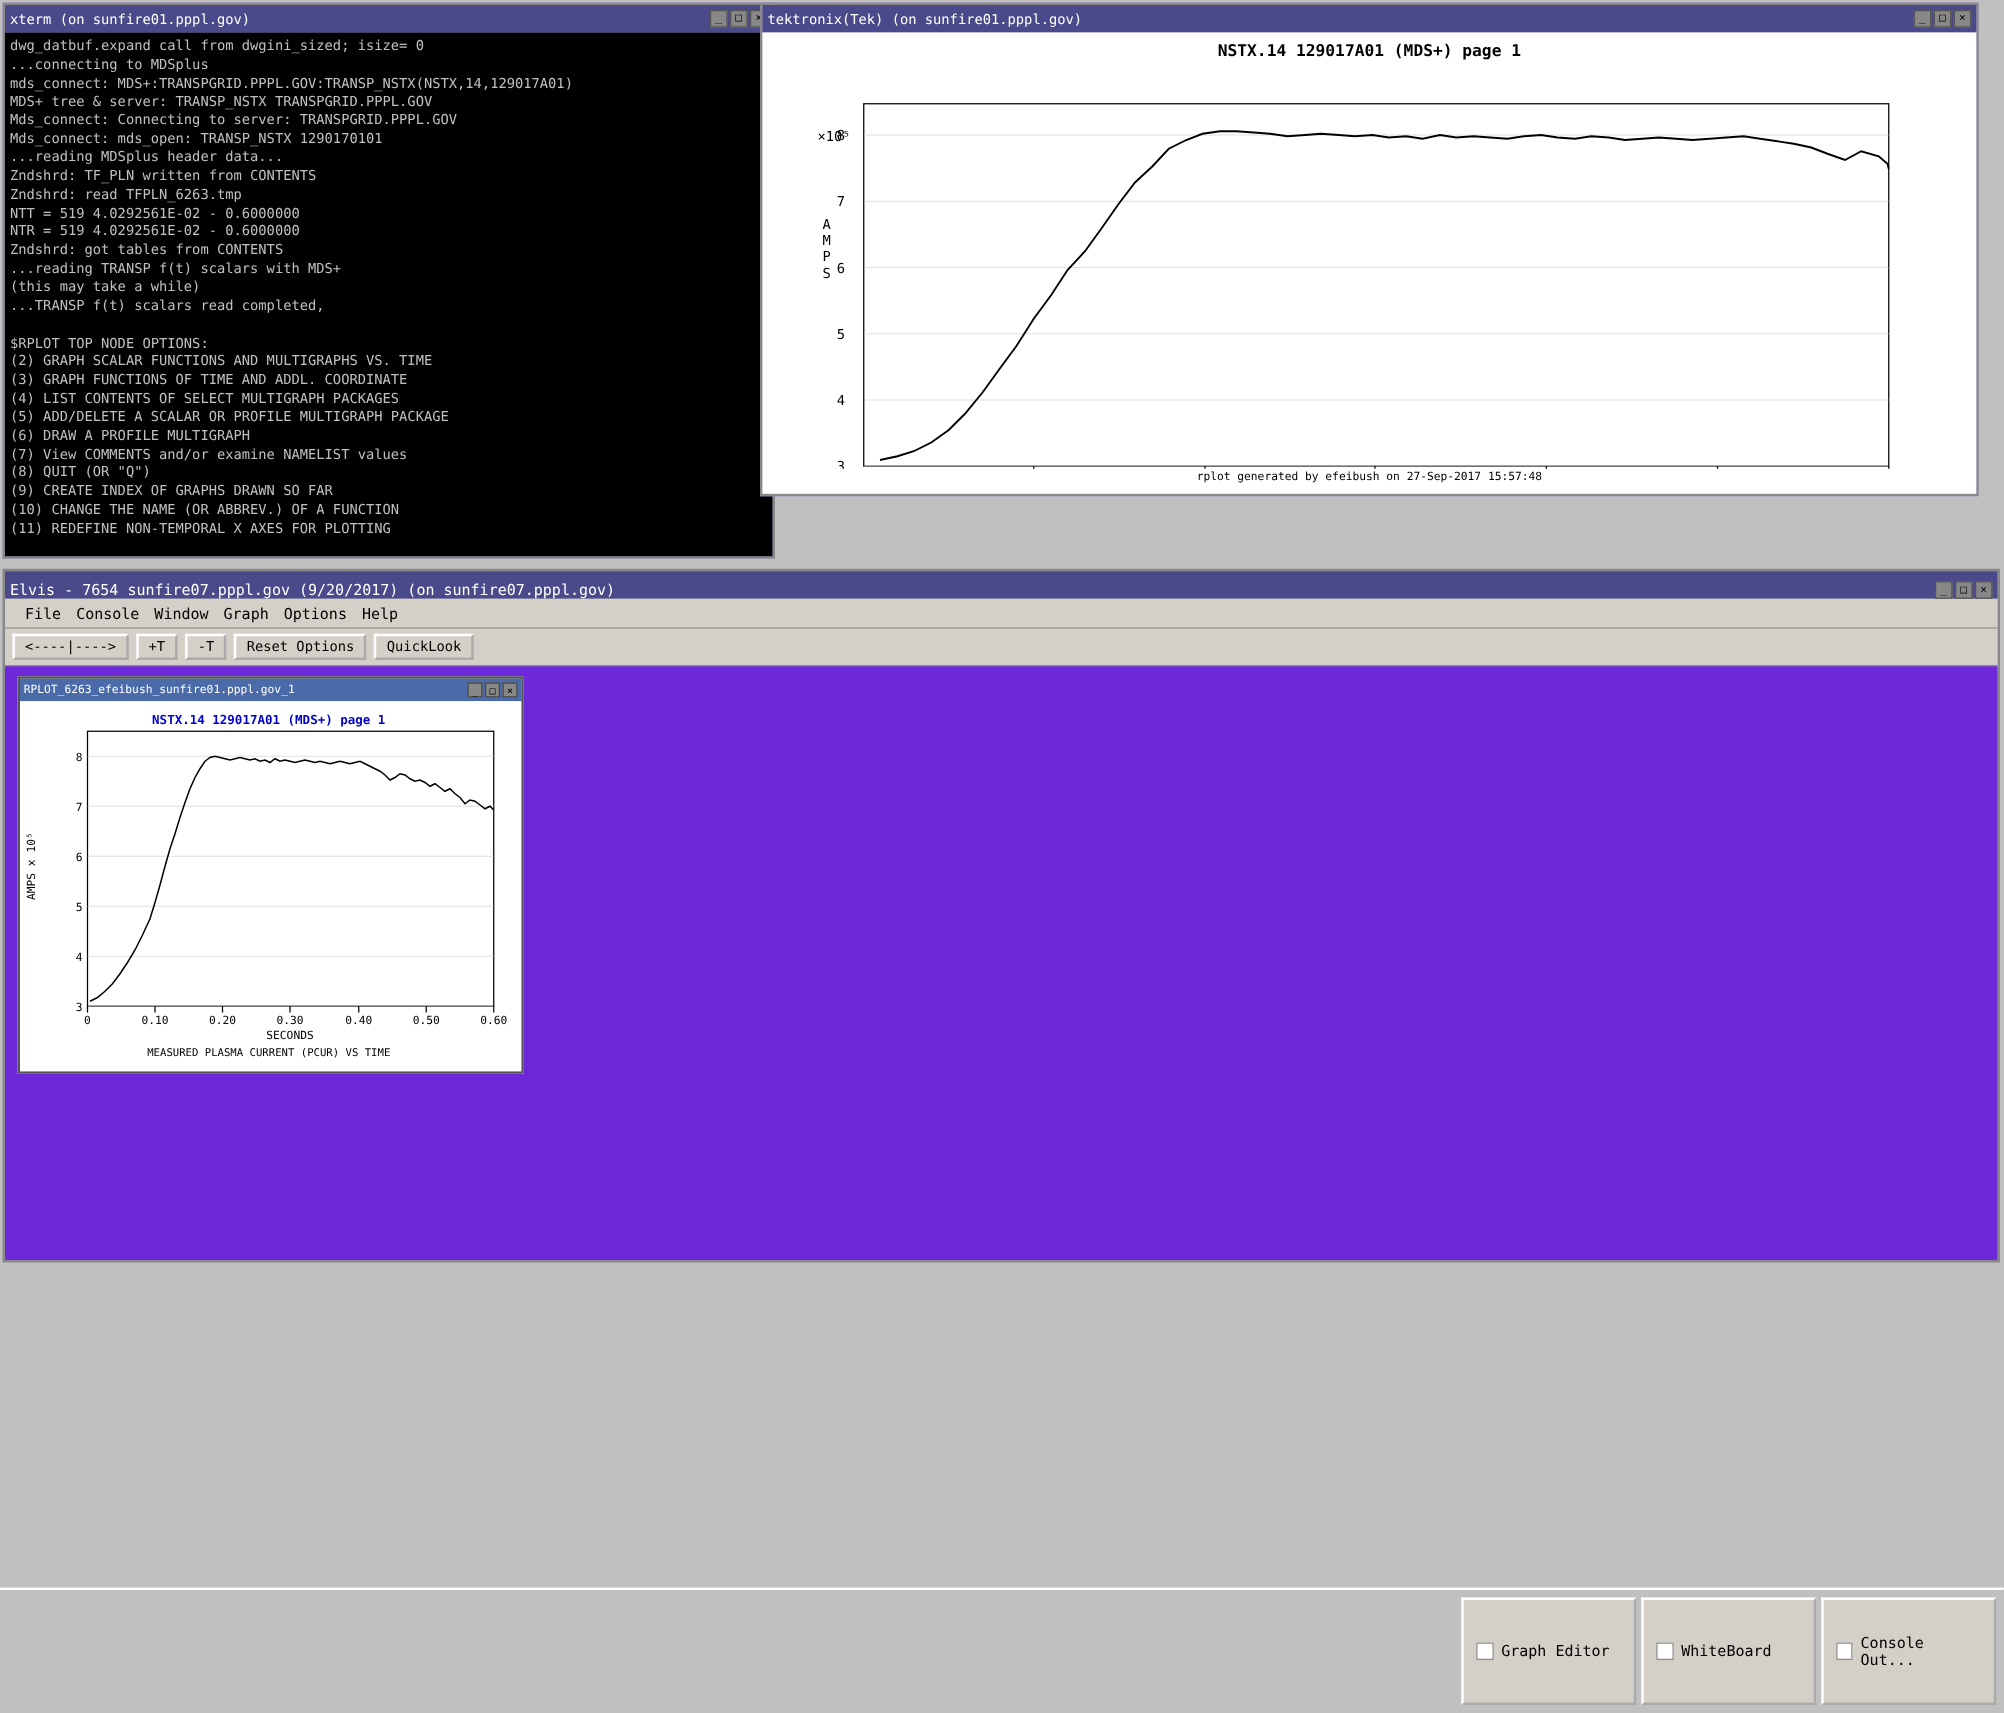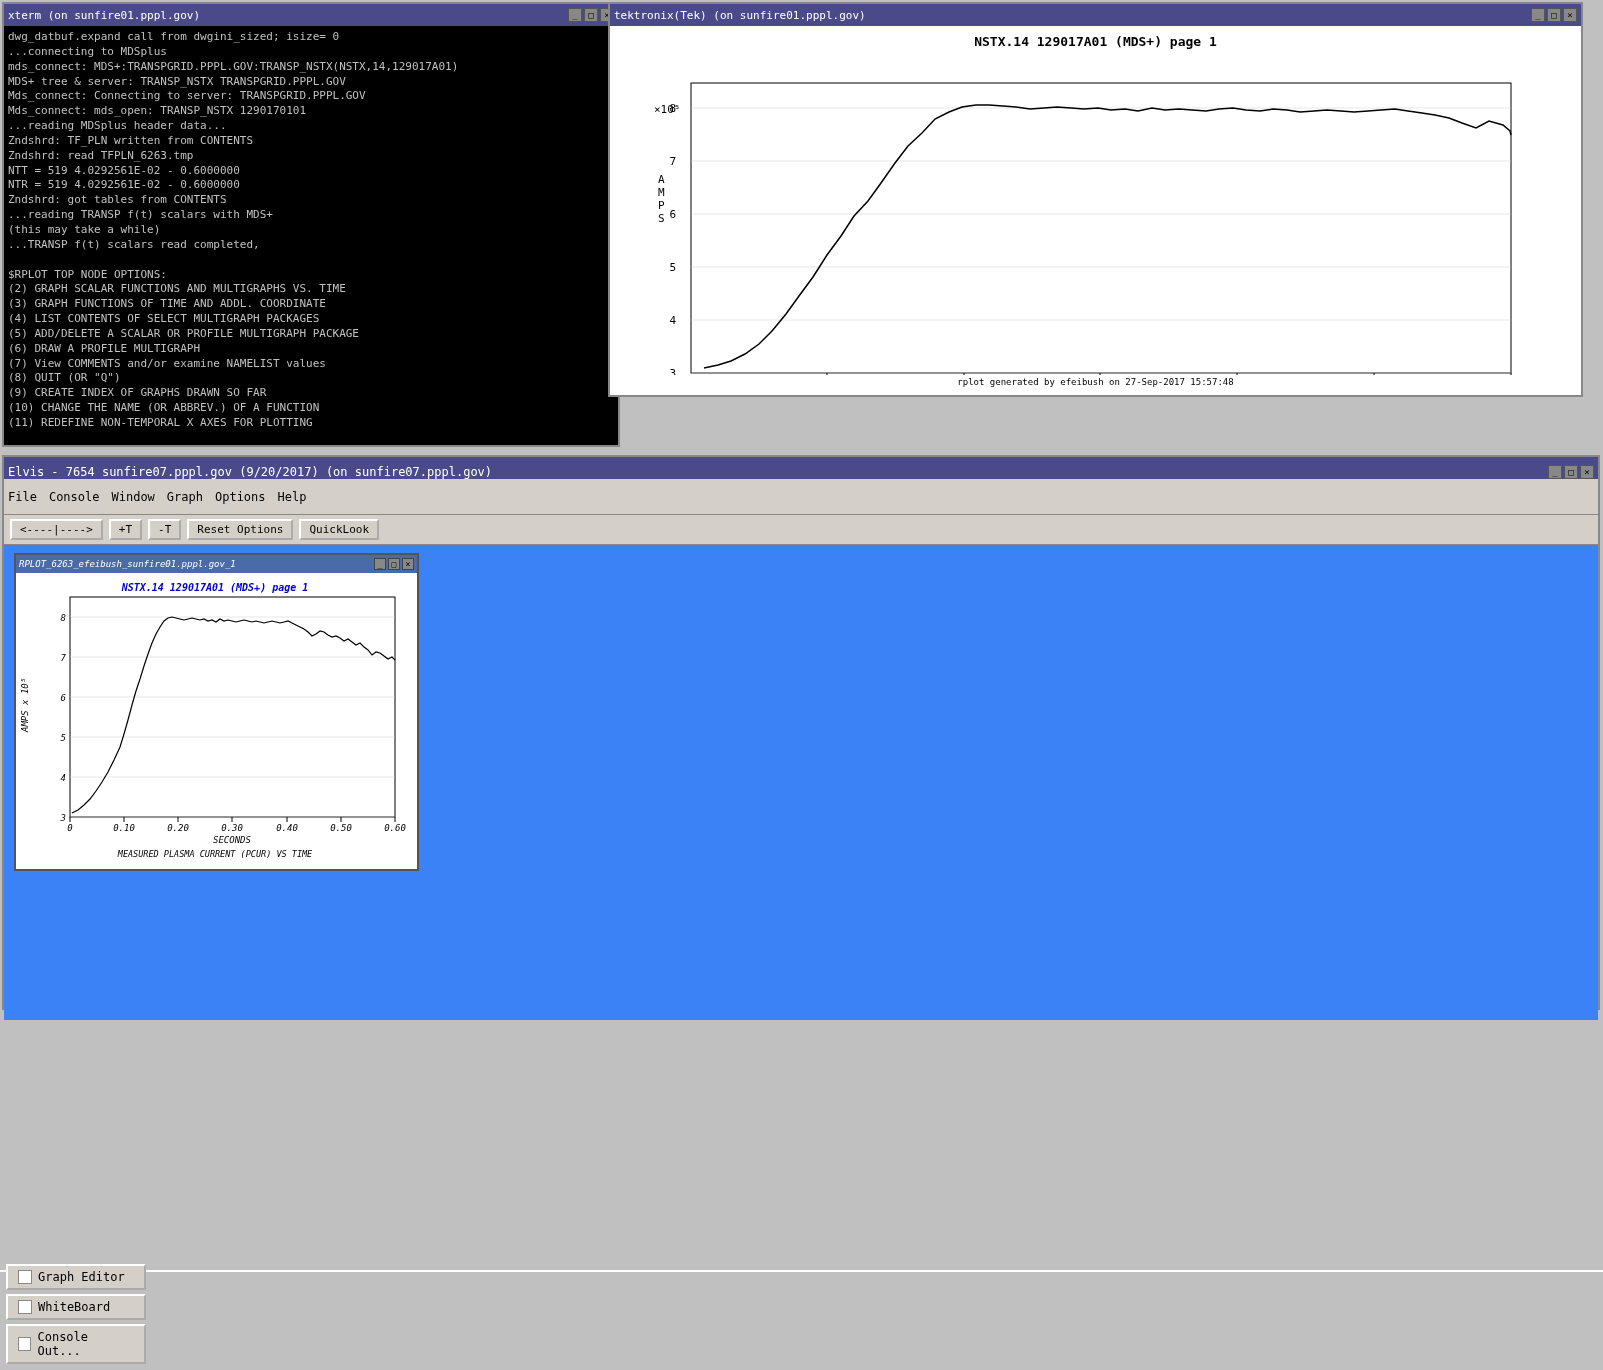--- a/index.html
+++ b/index.html
@@ -109,9 +109,9 @@
       color: #000;
       display: flex;
       align-items: center;
-      padding: 2px 4px;
+      padding: 2px 16px;
       gap: 12px;
-      height: 36px;
+      height: 24px;
       border-bottom: 1px solid #888;
     }
     #elvis-window .elvis-menubar span {

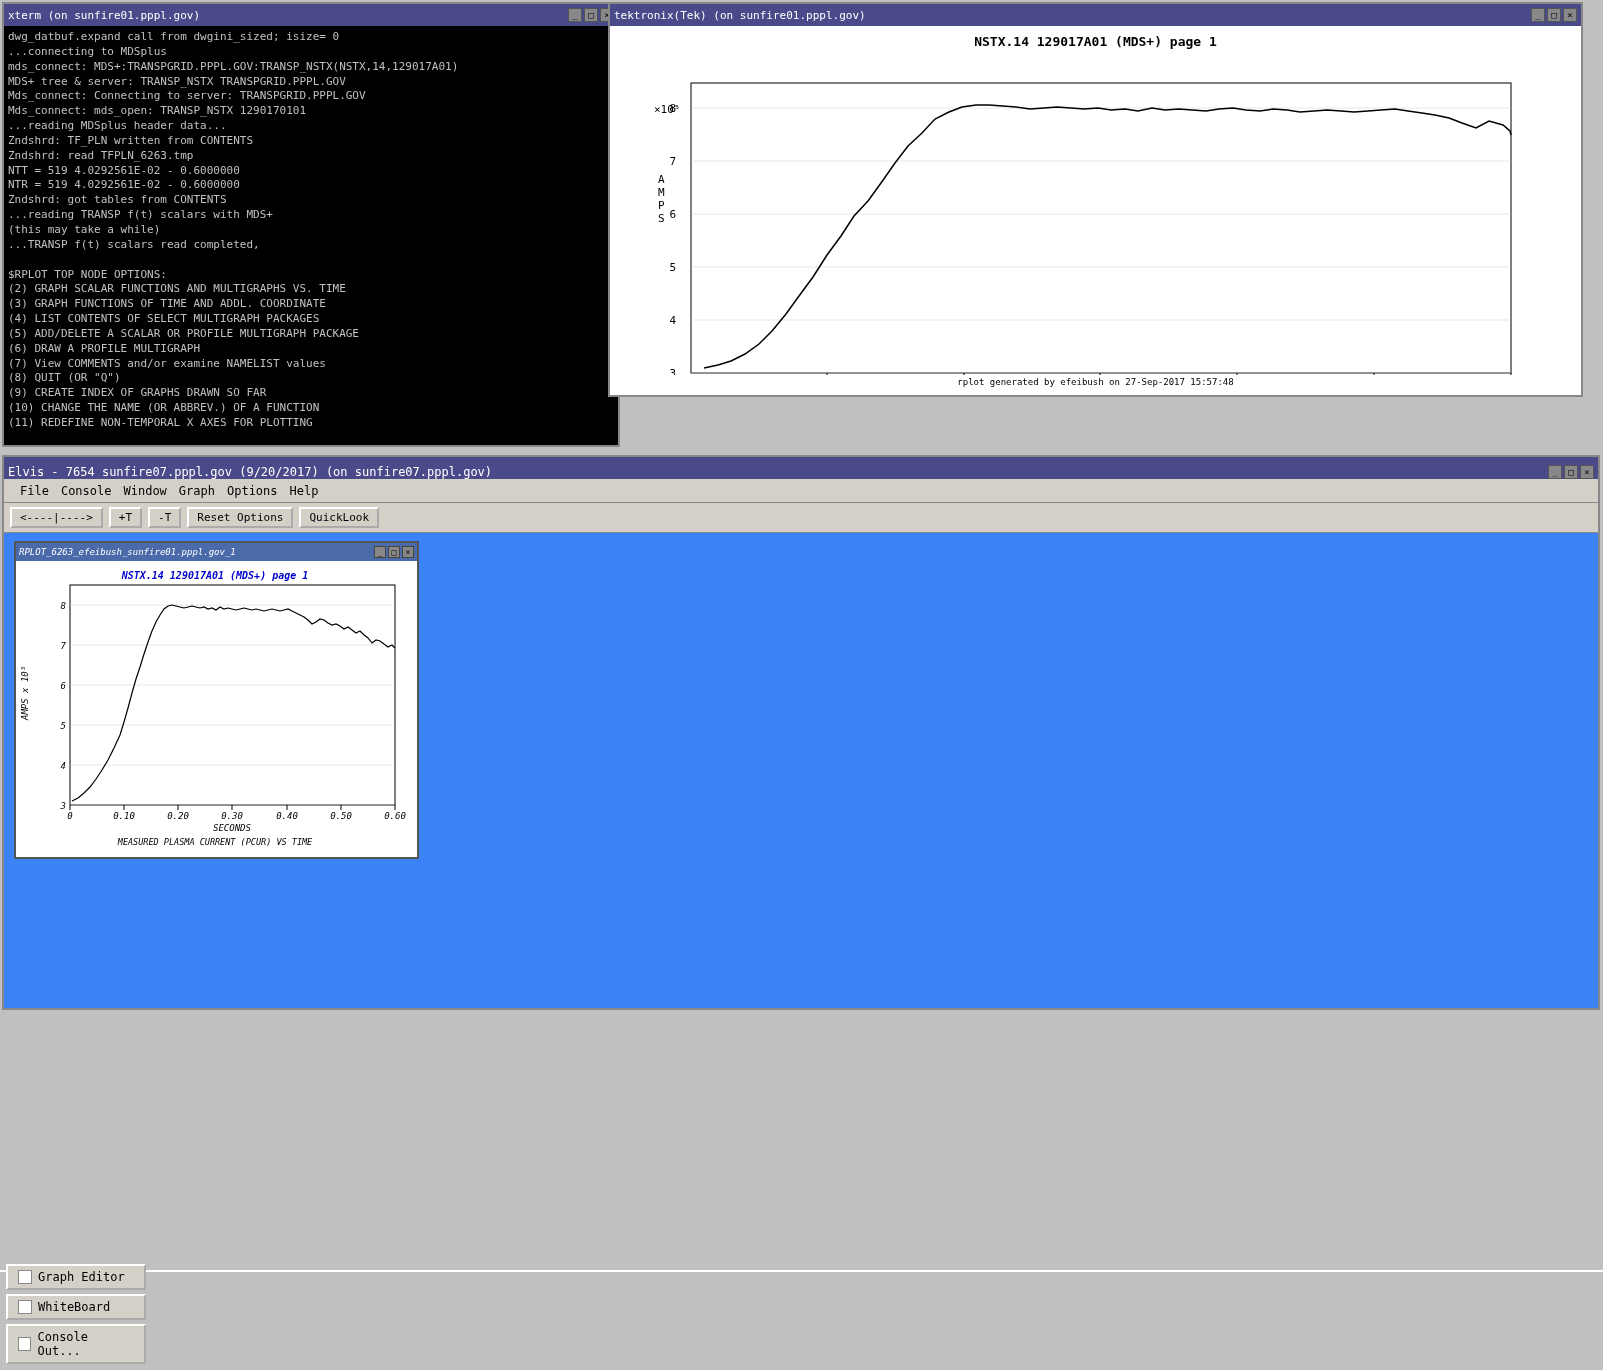--- a/index.html
+++ b/index.html
@@ -135,11 +135,10 @@
       font-family: monospace;
     }
     #elvis-window .elvis-body {
-      background: #3b82f6;
+      background: #6d28d9;
       height: calc(100% - 76px);
       padding: 8px;
       position: relative;
-      font-style: italic;
     }
 
     

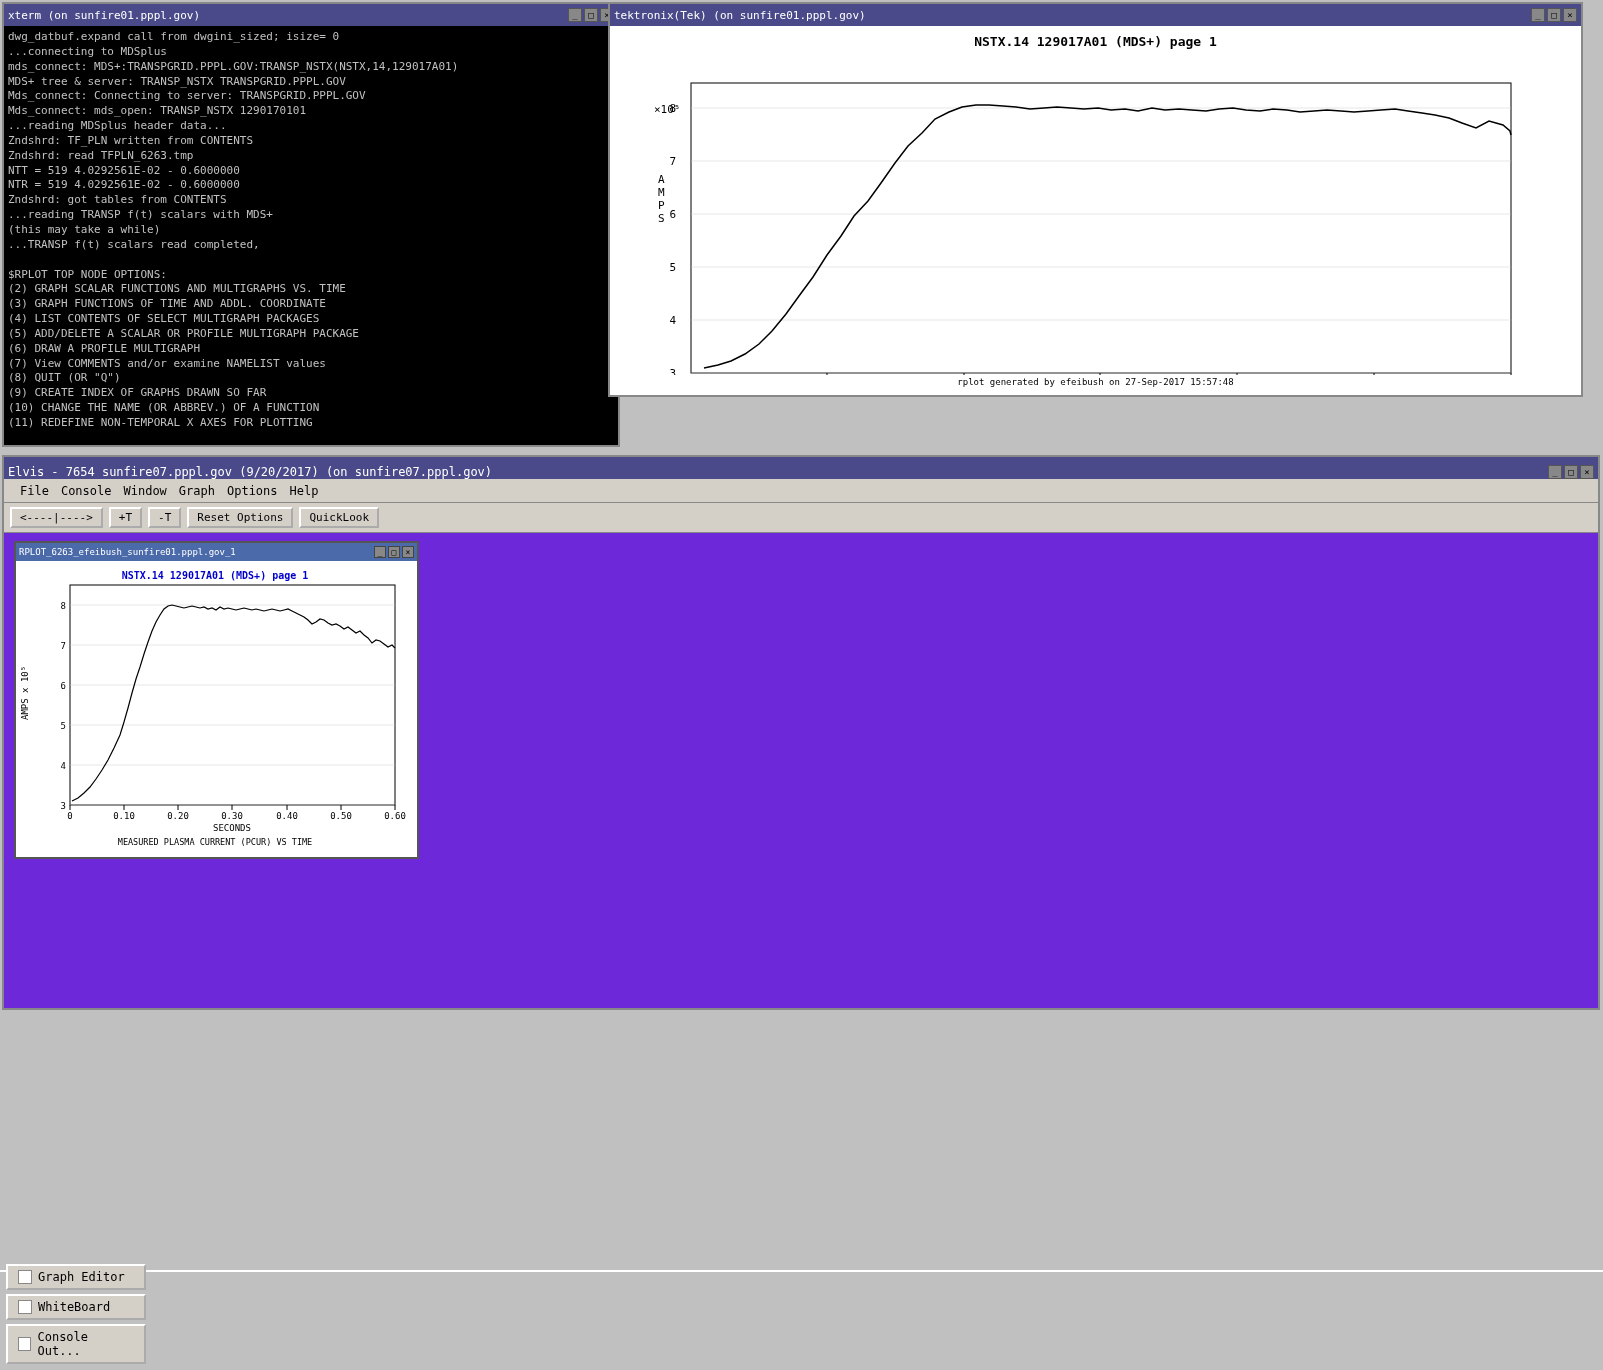--- a/index.html
+++ b/index.html
@@ -196,7 +196,6 @@
       background: #c0c0c0;
       border-top: 2px solid #fff;
       display: flex;
-      flex-direction: column;
       justify-content: flex-end;
       padding: 6px;
       gap: 4px;

